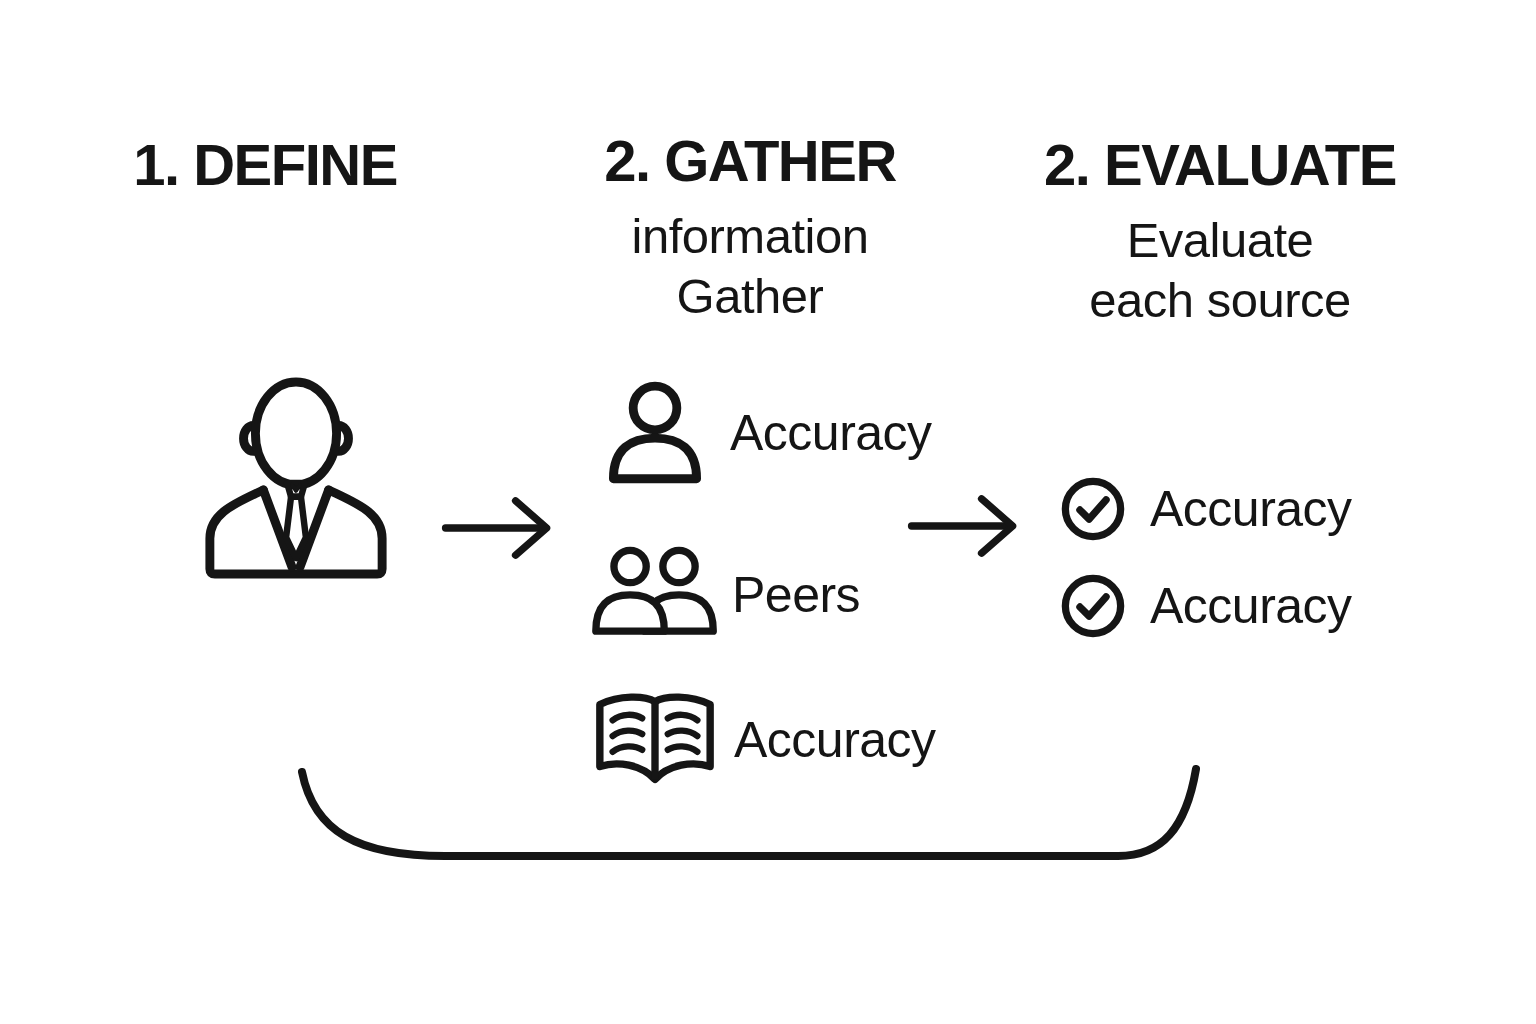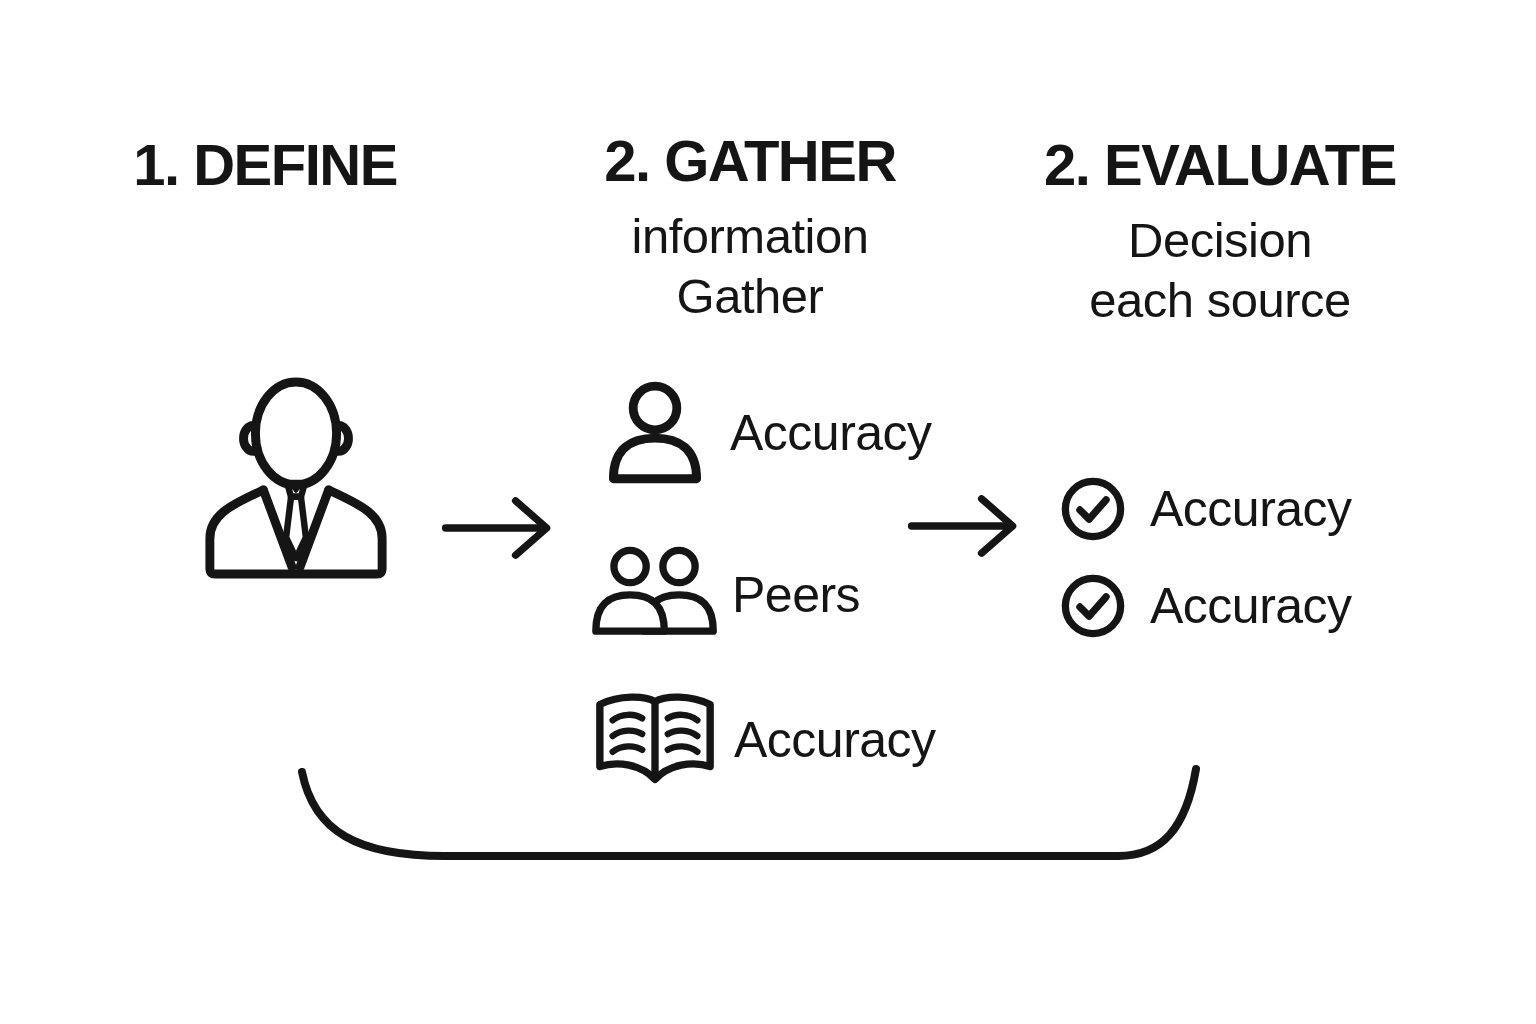--- a/index.html
+++ b/index.html
@@ -62,7 +62,7 @@
   <div class="abs step-header" style="left:988px; top:136px; width:464px;">
     <div class="step-title">2. EVALUATE</div>
     <div class="step-subtitle">
-      <div>Decision</div>
+      <div>Evaluate</div>
       <div>each source</div>
     </div>
   </div>

